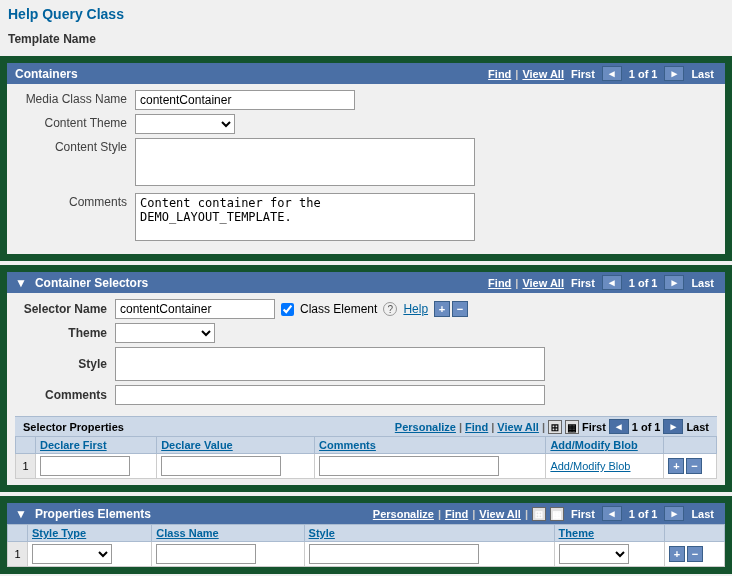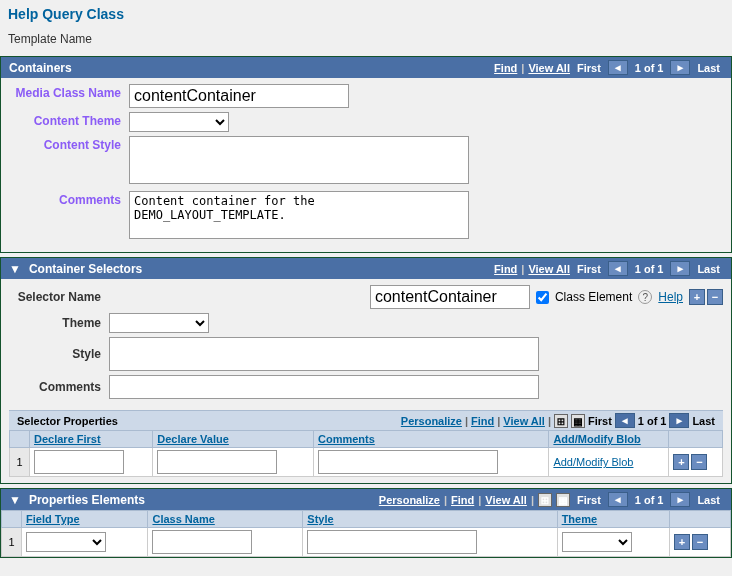--- a/index.html
+++ b/index.html
@@ -8,7 +8,7 @@
     .page-title { color: #00639e; font-size: 14px; font-weight: bold; padding: 6px 8px; }
 
     .template-name-row { display: flex; align-items: center; padding: 4px 8px 6px 8px; background: #f0f0f0; }
-    .template-name-label { font-weight: normal; margin-right: 6px; color: #333; }
+    .template-name-label { font-weight: bold; margin-right: 6px; color: #333; }
     .template-name-value { color: #000; }
 
     .section-header {

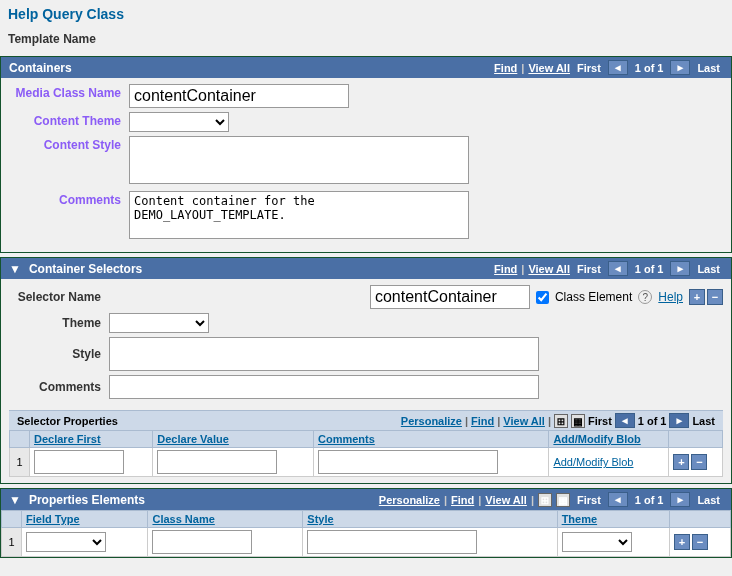--- a/index.html
+++ b/index.html
@@ -111,7 +111,7 @@
     .properties-subheader a { color: #00639e; text-decoration: underline; }
     .properties-subheader .sep { color: #666; }
 
-    .section-inner { background: #f5f5f5; border: 1px solid #14532d; margin: 4px 0; }
+    .section-inner { background: #f5f5f5; border: 7px solid #14532d; margin: 4px 0; }
 
     .triangle { display: inline-block; margin-right: 4px; }
 

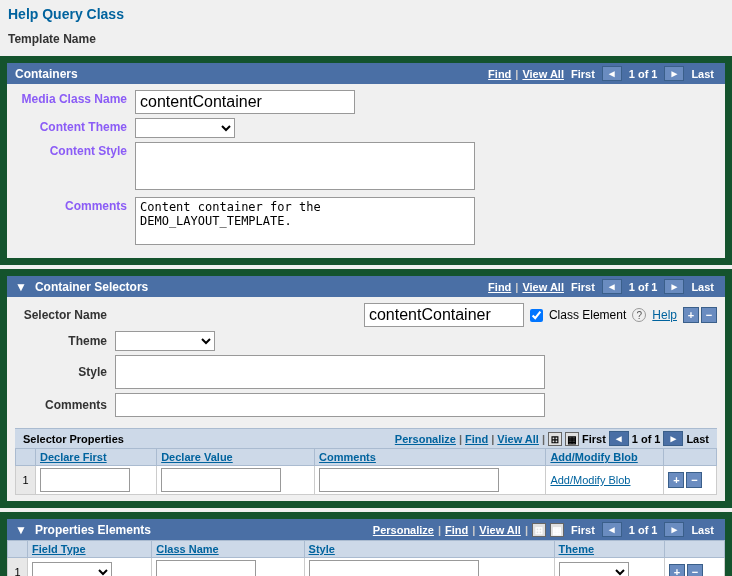--- a/index.html
+++ b/index.html
@@ -37,7 +37,7 @@
     .section-body { background: #f0f0f0; padding: 6px 8px; }
 
     .form-row { display: flex; align-items: flex-start; margin-bottom: 4px; }
-    .form-label { font-weight: bold; color: #8b5cf6; min-width: 120px; text-align: right; padding-right: 8px; padding-top: 2px; }
+    .form-label { font-weight: normal; color: #404040; min-width: 120px; text-align: right; padding-right: 8px; padding-top: 2px; }
     .form-control { flex: 1; }
 
     input[type="text"] {

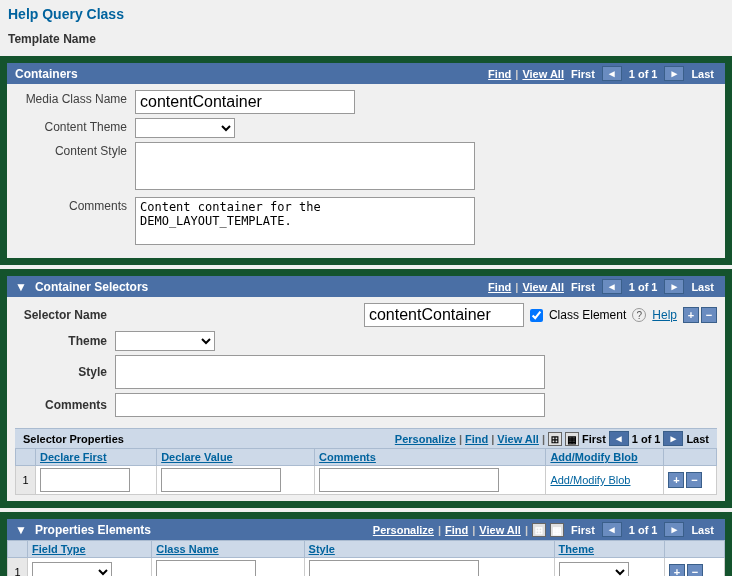--- a/index.html
+++ b/index.html
@@ -43,7 +43,7 @@
     input[type="text"] {
       border: 1px solid #999;
       padding: 2px 4px;
-      font-size: 16px;
+      font-size: 12px;
       background: #fff;
     }
     textarea {

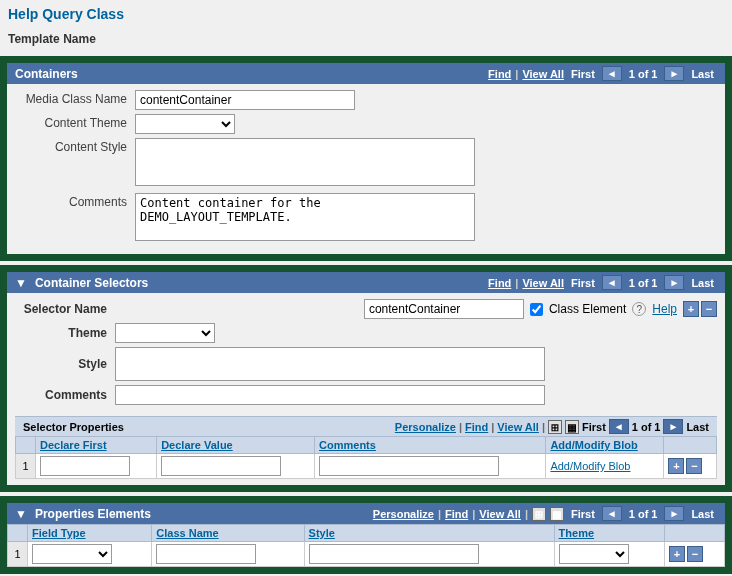--- a/index.html
+++ b/index.html
@@ -224,7 +224,7 @@
     </div>
     <div class="section-body">
 
-      <div class="selector-row" style="padding:0;justify-content:space-between;">
+      <div class="selector-row" style="padding:0;">
         <span class="selector-label">Selector Name</span>
         <div class="class-element-row">
           <input type="text" style="width: 160px;" value="contentContainer">

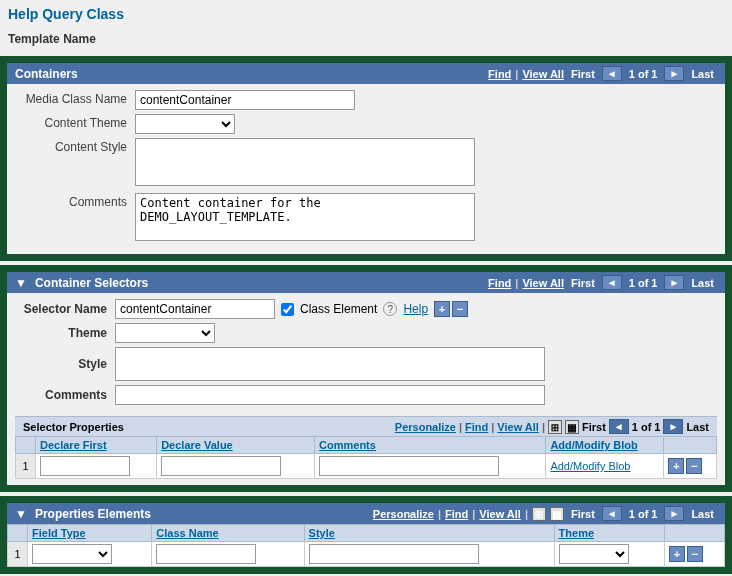--- a/index.html
+++ b/index.html
@@ -335,7 +335,7 @@
         <thead>
           <tr>
             <th style="width:20px;"></th>
-            <th>Field Type</th>
+            <th>Style Type</th>
             <th>Class Name</th>
             <th>Style</th>
             <th>Theme</th>

